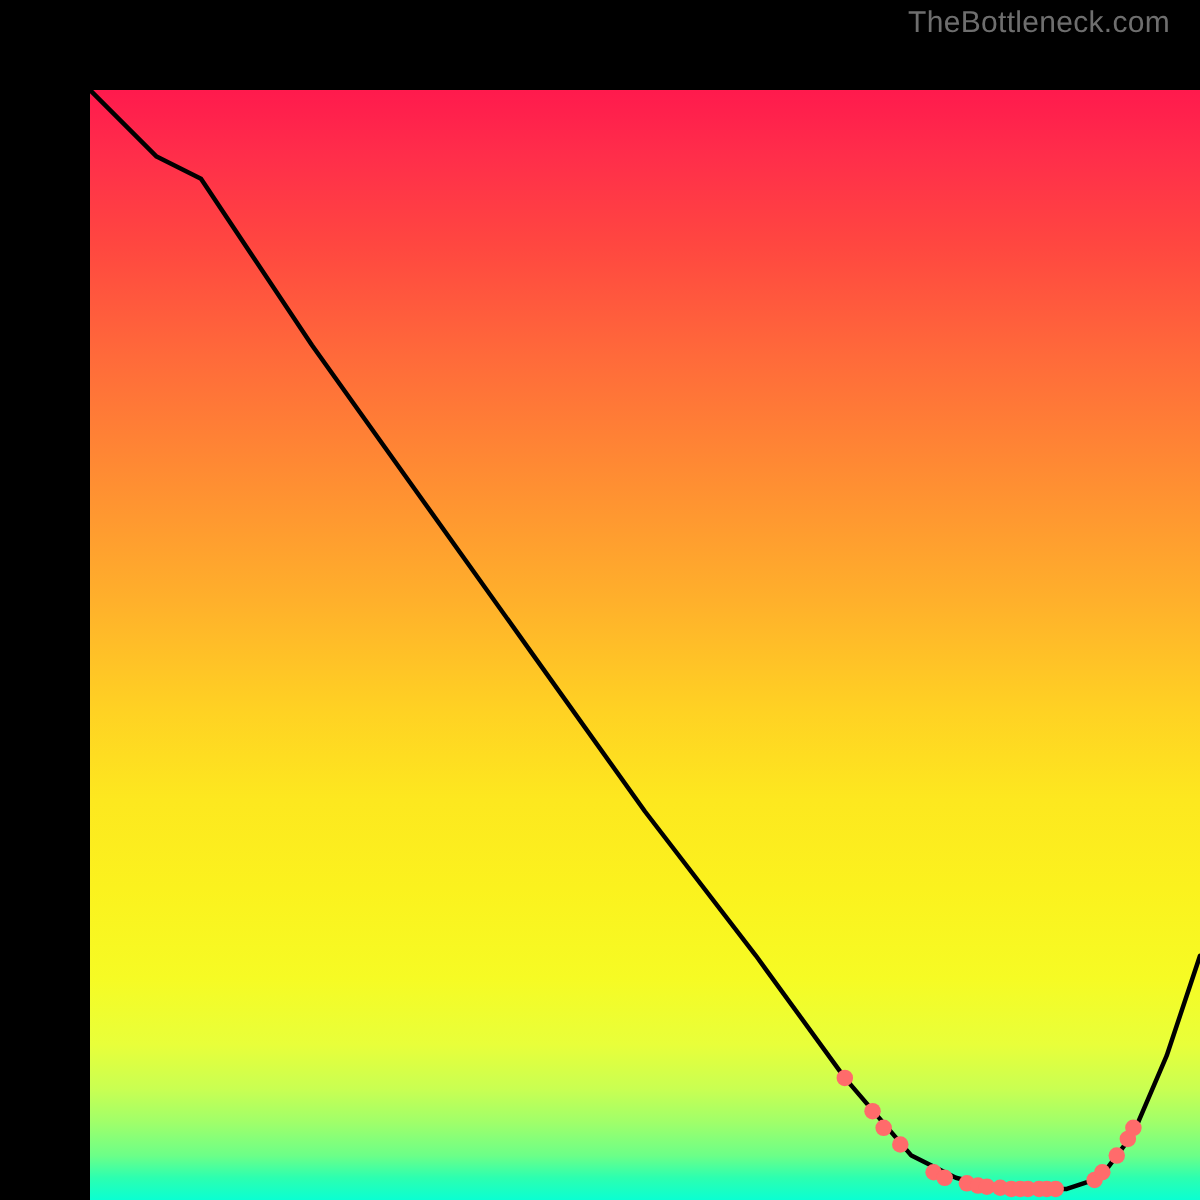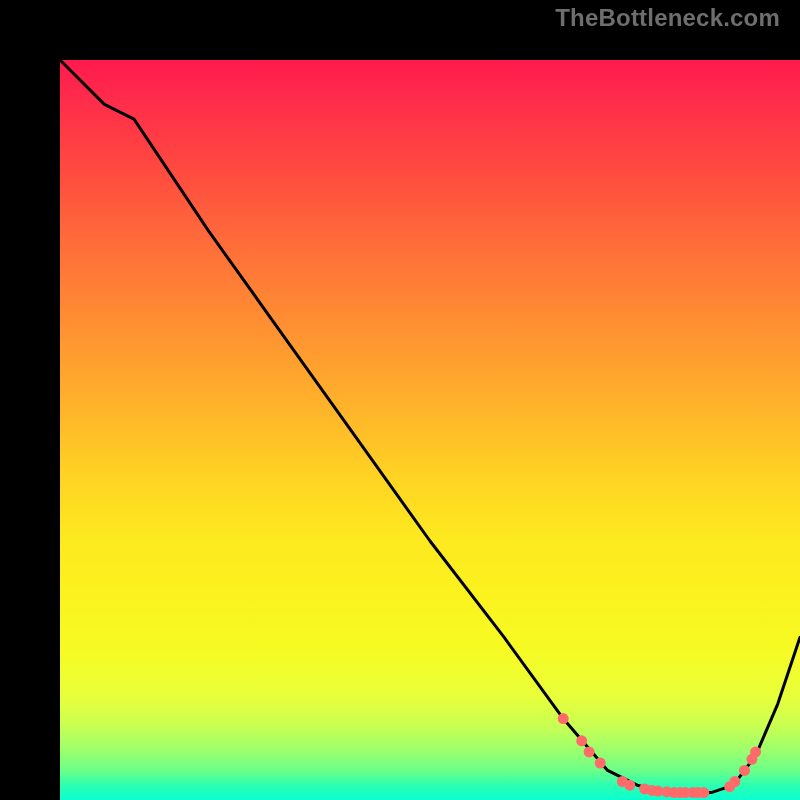--- a/index.html
+++ b/index.html
@@ -25,8 +25,8 @@
     top: 4px;
     right: 20px;
     color: #6e6e6e;
-    font-size: 24px;
-    font-weight: 700;
+    font-size: 20px;
+    font-weight: 400;
     letter-spacing: 0.2px;
     z-index: 20;
     text-align: center;

